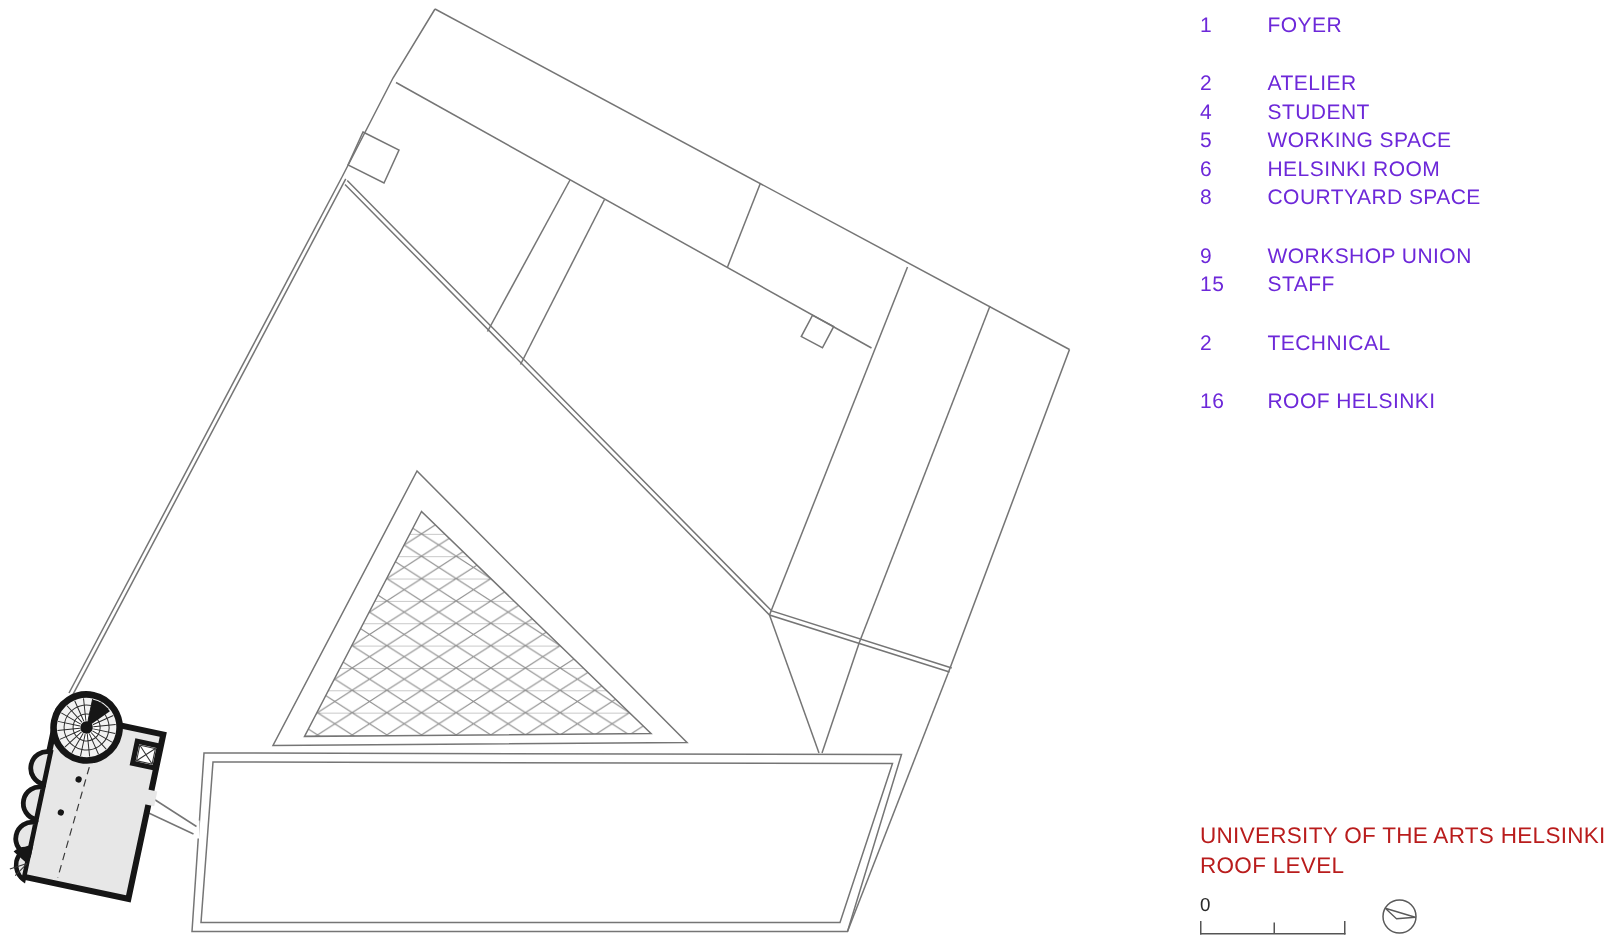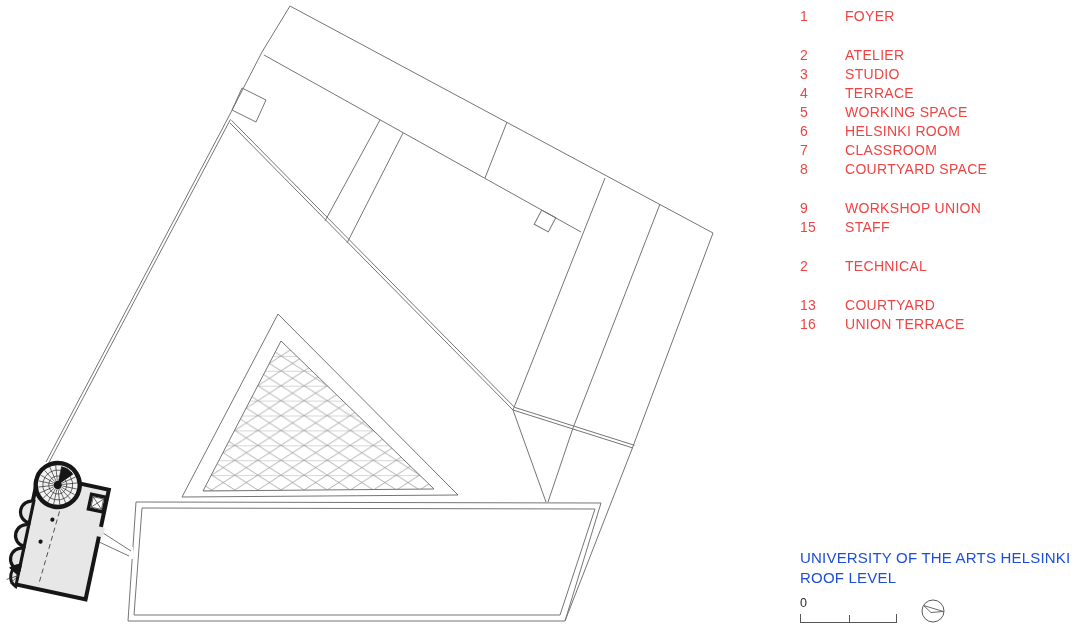--- a/index.html
+++ b/index.html
@@ -8,7 +8,7 @@
   #plan-svg{position:absolute;left:0;top:0;}
   
   #legend{position:absolute;left:800px;top:7px;font-size:14px;line-height:19px;
-          letter-spacing:0.3px;color:#ef4444;}
+          letter-spacing:0.3px;color:#6d28d9;}
   .lgroup{margin-bottom:20px;}
   .lrow{white-space:nowrap;}
   .lnum{display:inline-block;width:45px;}

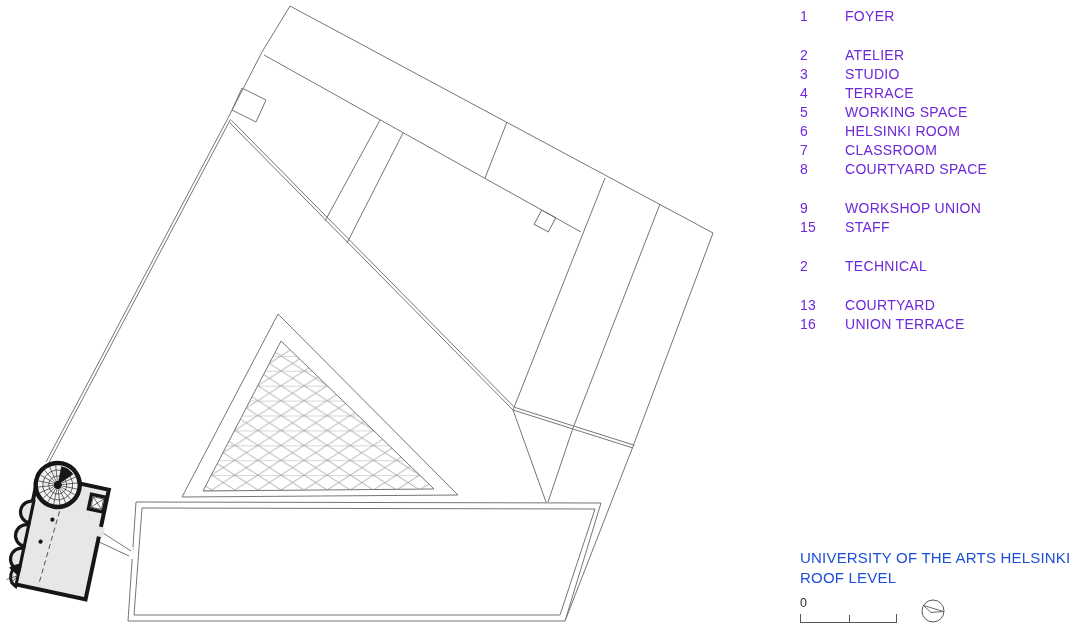--- a/index.html
+++ b/index.html
@@ -152,7 +152,6 @@
         </div>
         <div class="lgroup">
           <div class="lrow"><span class="lnum">2</span><span>ATELIER</span></div>
-          <div class="lrow"><span class="lnum">3</span><span>STUDIO</span></div>
           <div class="lrow"><span class="lnum">4</span><span>TERRACE</span></div>
           <div class="lrow"><span class="lnum">5</span><span>WORKING SPACE</span></div>
           <div class="lrow"><span class="lnum">6</span><span>HELSINKI ROOM</span></div>

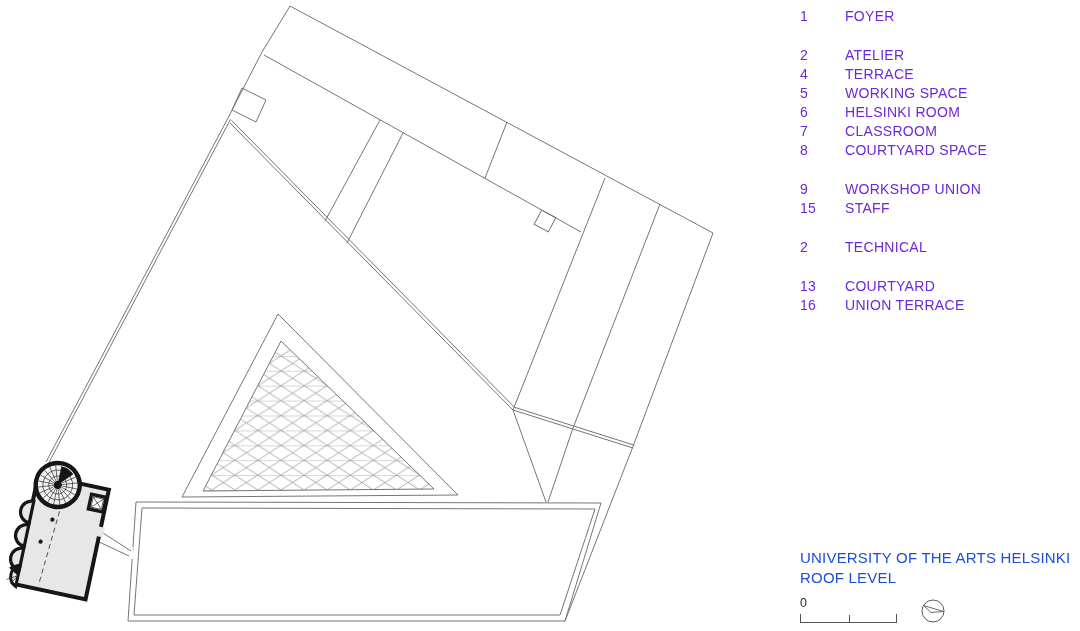--- a/index.html
+++ b/index.html
@@ -152,7 +152,7 @@
         </div>
         <div class="lgroup">
           <div class="lrow"><span class="lnum">2</span><span>ATELIER</span></div>
-          <div class="lrow"><span class="lnum">4</span><span>TERRACE</span></div>
+          <div class="lrow"><span class="lnum">4</span><span>STUDENT</span></div>
           <div class="lrow"><span class="lnum">5</span><span>WORKING SPACE</span></div>
           <div class="lrow"><span class="lnum">6</span><span>HELSINKI ROOM</span></div>
           <div class="lrow"><span class="lnum">7</span><span>CLASSROOM</span></div>

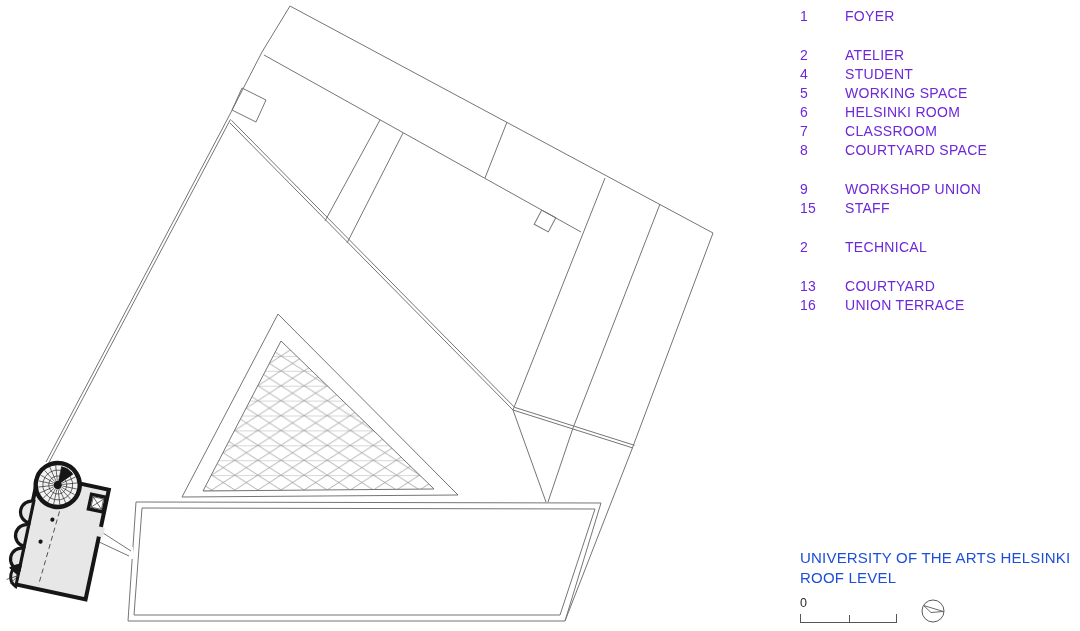--- a/index.html
+++ b/index.html
@@ -155,7 +155,6 @@
           <div class="lrow"><span class="lnum">4</span><span>STUDENT</span></div>
           <div class="lrow"><span class="lnum">5</span><span>WORKING SPACE</span></div>
           <div class="lrow"><span class="lnum">6</span><span>HELSINKI ROOM</span></div>
-          <div class="lrow"><span class="lnum">7</span><span>CLASSROOM</span></div>
           <div class="lrow"><span class="lnum">8</span><span>COURTYARD SPACE</span></div>
         </div>
         <div class="lgroup">

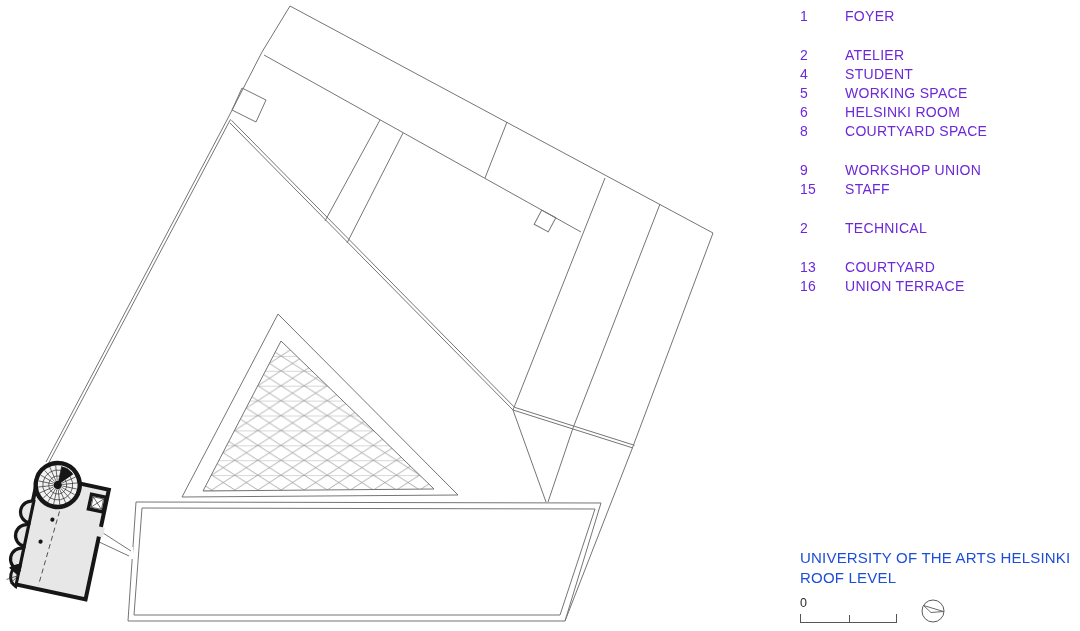--- a/index.html
+++ b/index.html
@@ -165,7 +165,6 @@
           <div class="lrow"><span class="lnum">2</span><span>TECHNICAL</span></div>
         </div>
         <div class="lgroup">
-          <div class="lrow"><span class="lnum">13</span><span>COURTYARD</span></div>
           <div class="lrow"><span class="lnum">16</span><span>UNION TERRACE</span></div>
         </div>
       </div>

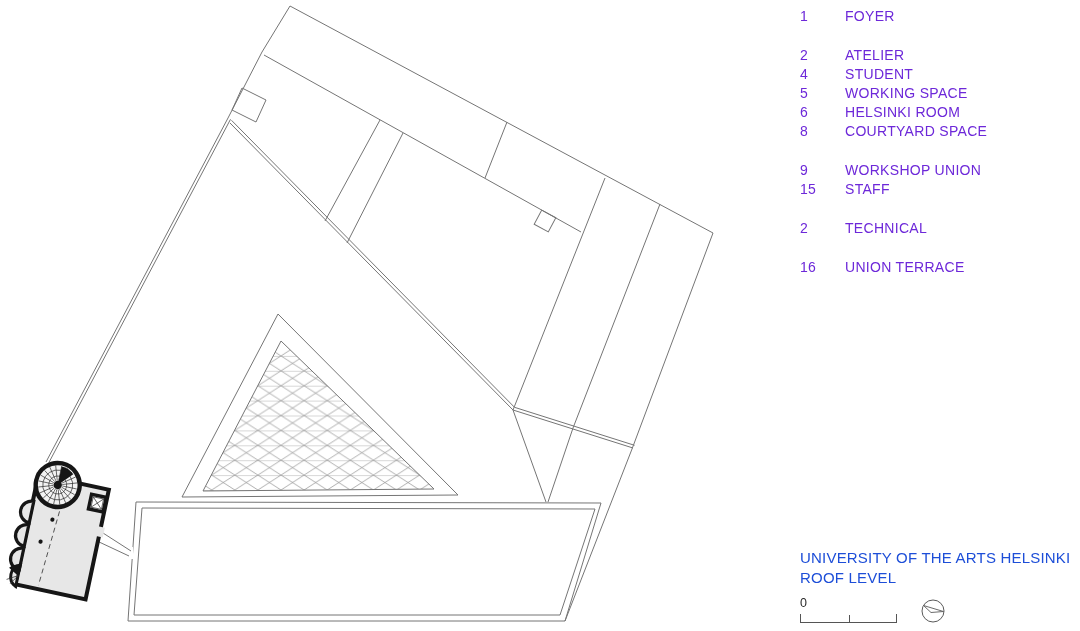--- a/index.html
+++ b/index.html
@@ -165,7 +165,7 @@
           <div class="lrow"><span class="lnum">2</span><span>TECHNICAL</span></div>
         </div>
         <div class="lgroup">
-          <div class="lrow"><span class="lnum">16</span><span>UNION TERRACE</span></div>
+          <div class="lrow"><span class="lnum">16</span><span>ROOF HELSINKI</span></div>
         </div>
       </div>
   </div>

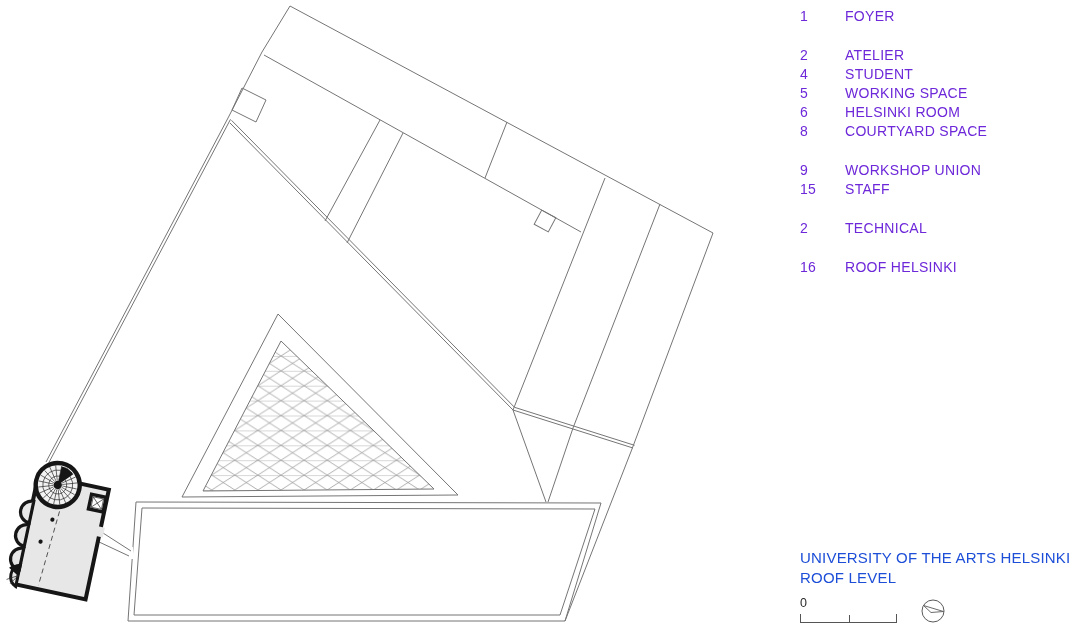--- a/index.html
+++ b/index.html
@@ -14,7 +14,7 @@
   .lnum{display:inline-block;width:45px;}
   
   #title-block{position:absolute;left:800px;top:548px;font-size:15px;line-height:19.5px;
-               letter-spacing:0.2px;color:#1d4ed8;}
+               letter-spacing:0.2px;color:#b91c1c;}
   
   #scale-bar{position:absolute;left:800px;top:596px;width:97px;}
   #scale-labels{position:relative;font-size:12.5px;height:16px;color:#2a2a2a;}

